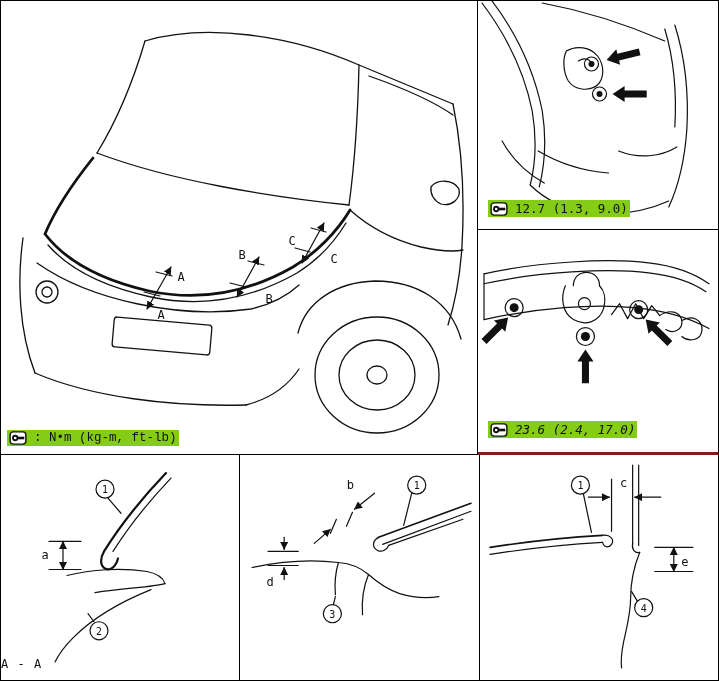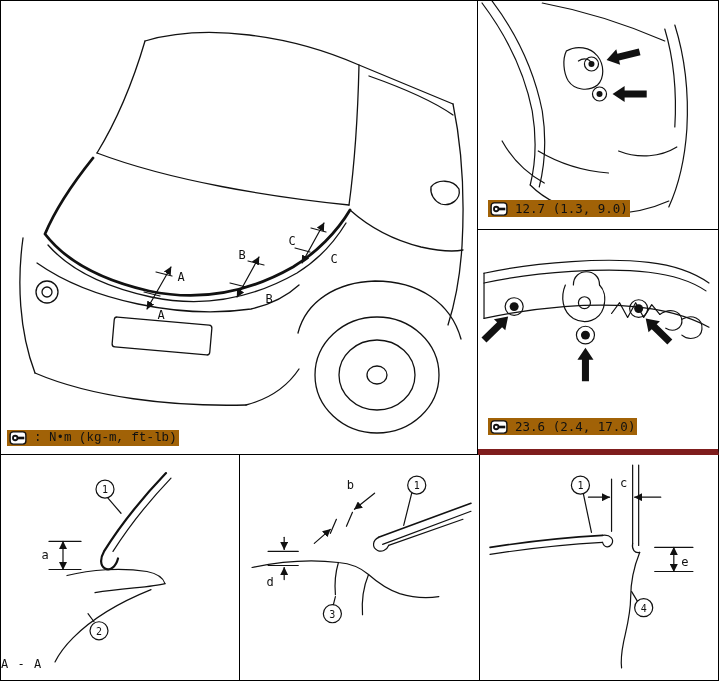--- a/index.html
+++ b/index.html
@@ -18,7 +18,7 @@
   .art { display: block; width: 100%; height: 100%; }
   .torque-row {
     position: absolute; display: flex; align-items: center; gap: 7px;
-    font-size: 12.5px; white-space: nowrap; background: #a16207; padding: 1px 2px;
+    font-size: 12.5px; white-space: nowrap; background: #84cc16; padding: 1px 2px;
   }
   .tr-legend { left: 6px;  bottom: 8px; font-family: Liberation Mono, monospace; }
   .tr-bolt   { left: 10px; bottom: 12px; }

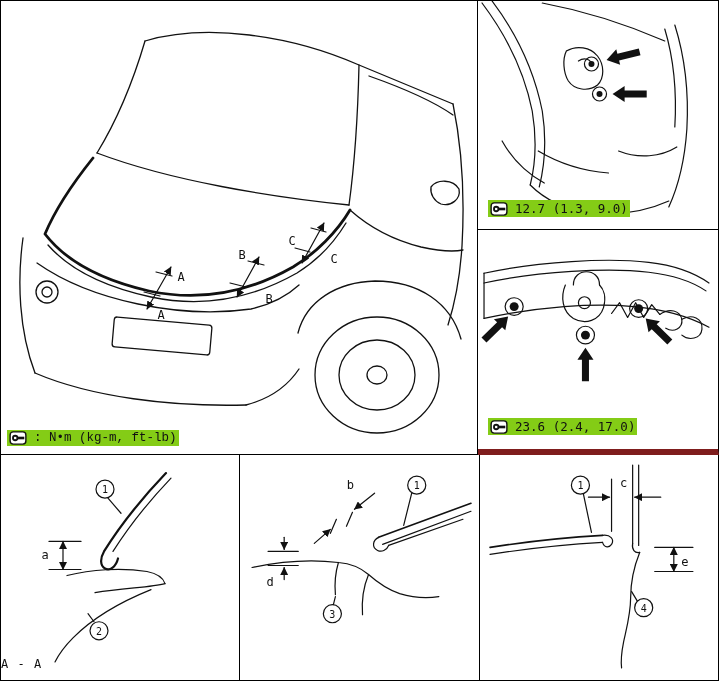--- a/index.html
+++ b/index.html
@@ -11,7 +11,7 @@
   .panel { position: absolute; background: #fff; overflow: hidden; }
   .p-main { left: 0;   top: 0;   width: 478px; height: 455px; border: 1px solid #000; }
   .p-tr   { left: 478px; top: 0;   width: 241px; height: 230px; border-top: 1px solid #000; border-right: 1px solid #000; border-bottom: 1px solid #000; }
-  .p-mr   { left: 478px; top: 230px; width: 241px; height: 225px; border-right: 1px solid #000; border-bottom: 6px solid #7f1d1d; }
+  .p-mr   { left: 478px; top: 230px; width: 241px; height: 225px; border-right: 1px solid #000; border-bottom: 3px solid #7f1d1d; font-style: italic; }
   .p-ba   { left: 0;   top: 455px; width: 240px; height: 226px; border-left: 1px solid #000; border-right: 1px solid #000; border-bottom: 1px solid #000; }
   .p-bb   { left: 240px; top: 455px; width: 240px; height: 226px; border-right: 1px solid #000; border-bottom: 1px solid #000; }
   .p-bc   { left: 480px; top: 455px; width: 239px; height: 226px; border-right: 1px solid #000; border-bottom: 1px solid #000; }

